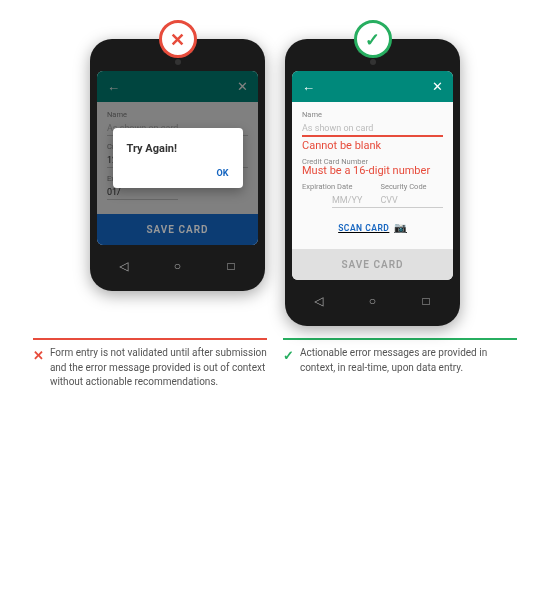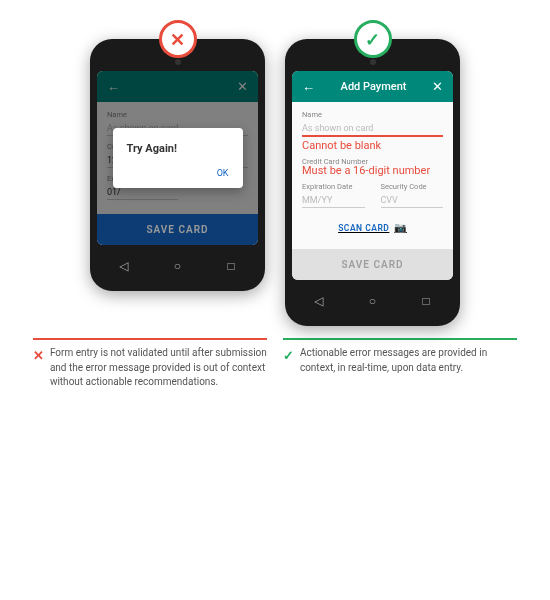--- a/index.html
+++ b/index.html
@@ -348,7 +348,6 @@
 
         <div class="app-header">
           <span class="app-header-icon">←</span>
-          <span class="app-header-title">Add Payment</span>
           <span class="app-header-icon">✕</span>
         </div>
 

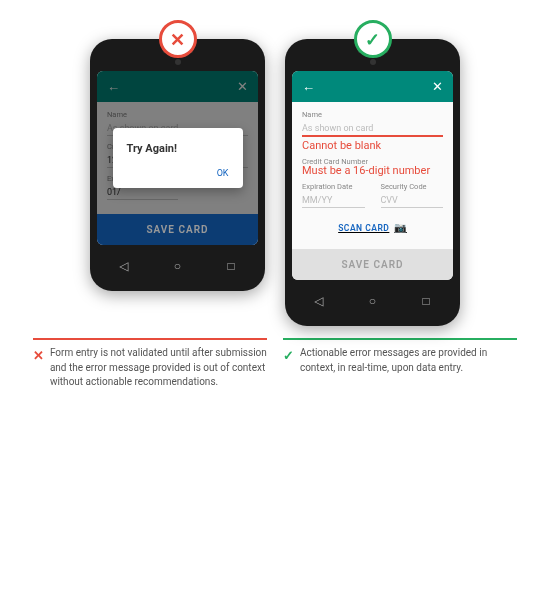--- a/index.html
+++ b/index.html
@@ -231,7 +231,7 @@
     .dialog-ok-btn {
       font-size: 9px;
       color: #1565c0;
-      font-weight: 400;
+      font-weight: 700;
       cursor: pointer;
     }
 

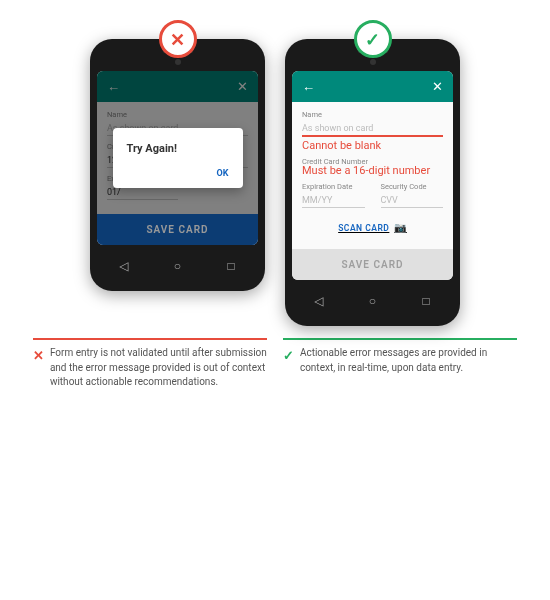--- a/index.html
+++ b/index.html
@@ -362,7 +362,7 @@
           <div class="form-row">
             <div class="form-col">
               <div class="form-label">Expiration Date</div>
-              <div class="form-input" style="color:#bbb;">MM/YY</div>
+              <div class="form-input" style="color:#bbb;margin-left:30px;">MM/YY</div>
             </div>
             <div class="form-col">
               <div class="form-label">Security Code</div>

